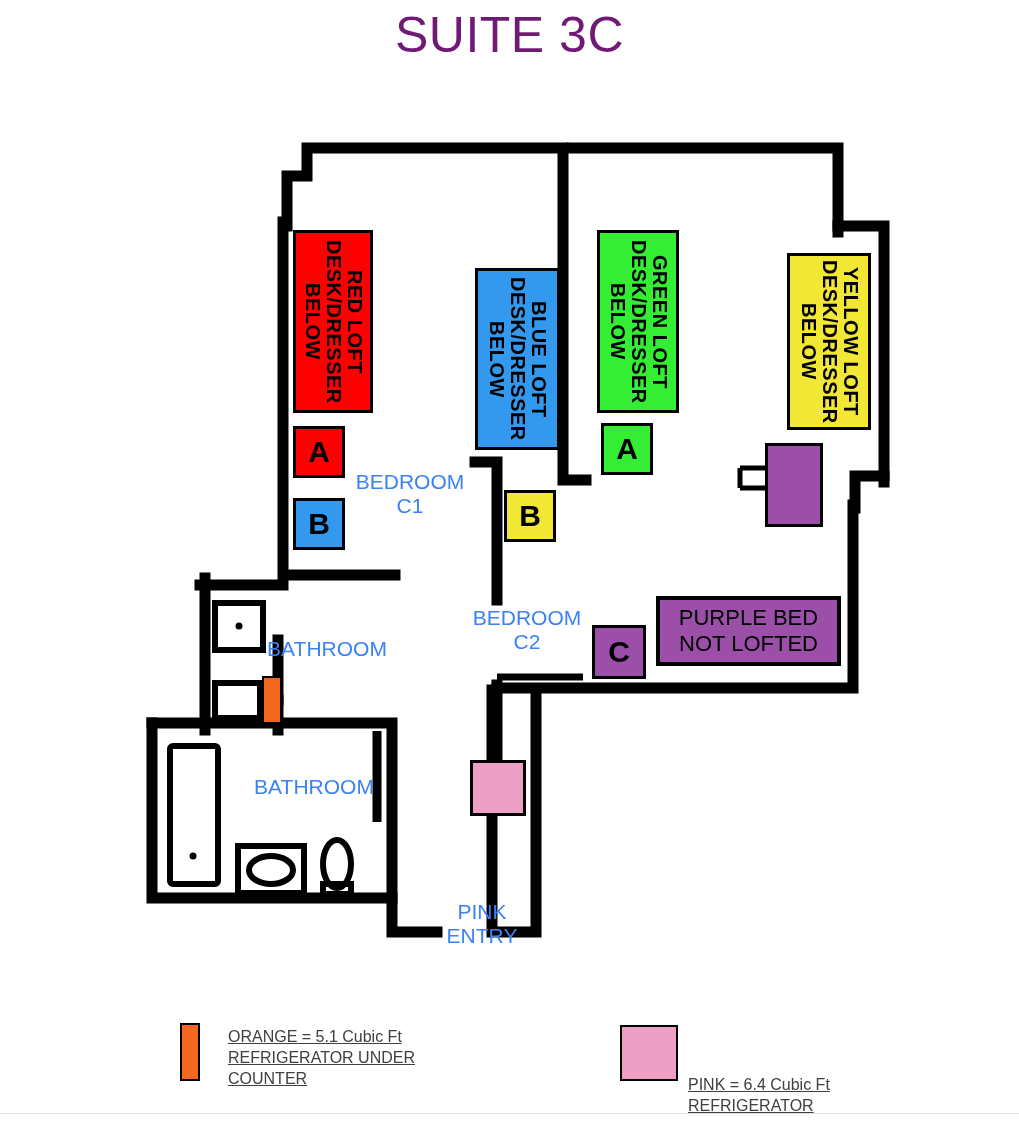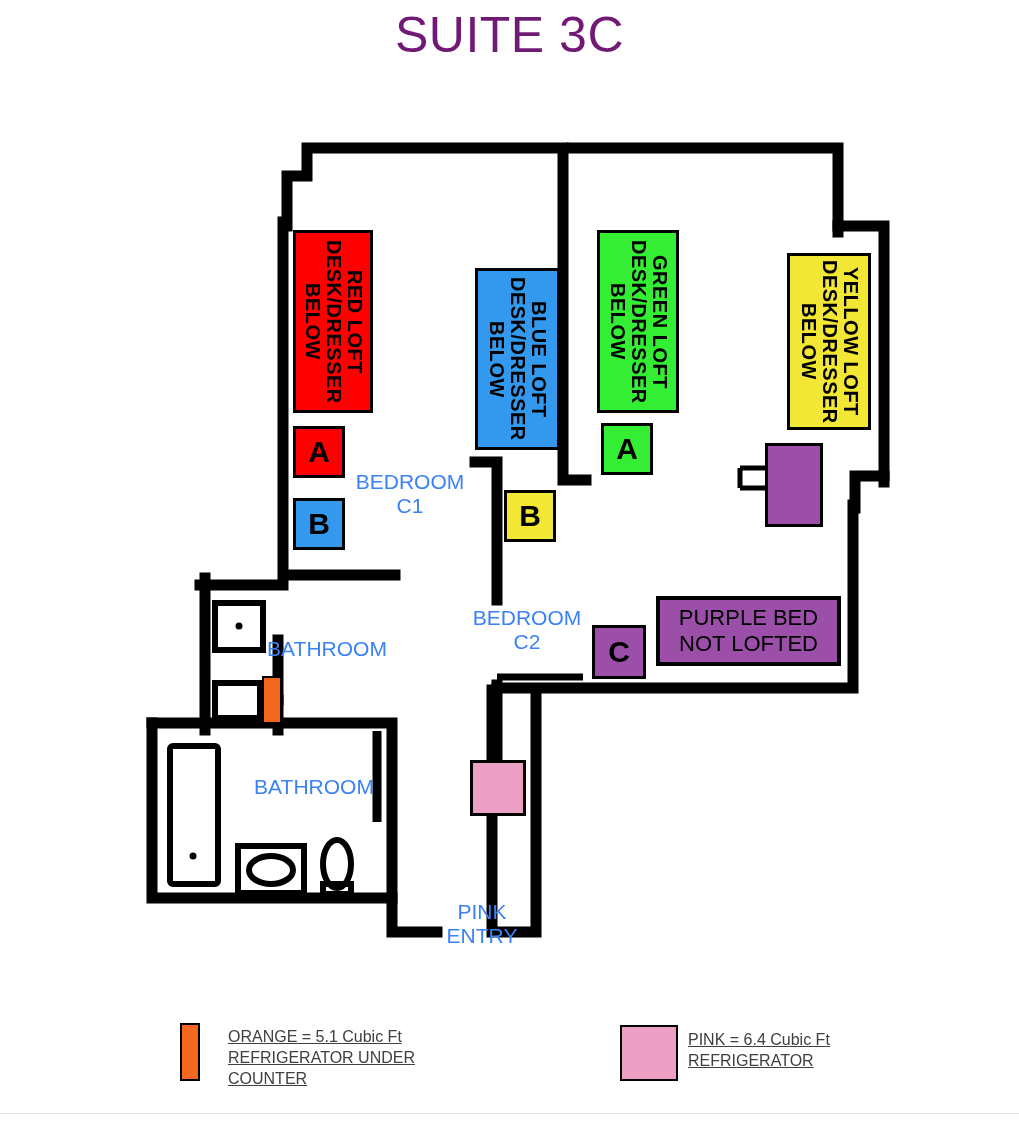--- a/index.html
+++ b/index.html
@@ -224,7 +224,7 @@
 COUNTER</div>
 
   <div class="legend-swatch" style="left:620px; top:1025px; width:58px; height:56px; background:#EE9FC4;"></div>
-  <div class="legend-label" style="left:688px; top:1030px; width:300px; white-space:pre-line;">PINK = 6.4 Cubic Ft
+  <div class="legend-label" style="left:688px; top:1075px; width:300px; white-space:pre-line;">PINK = 6.4 Cubic Ft
 REFRIGERATOR</div>
 
   <div class="footer-rule"></div>

